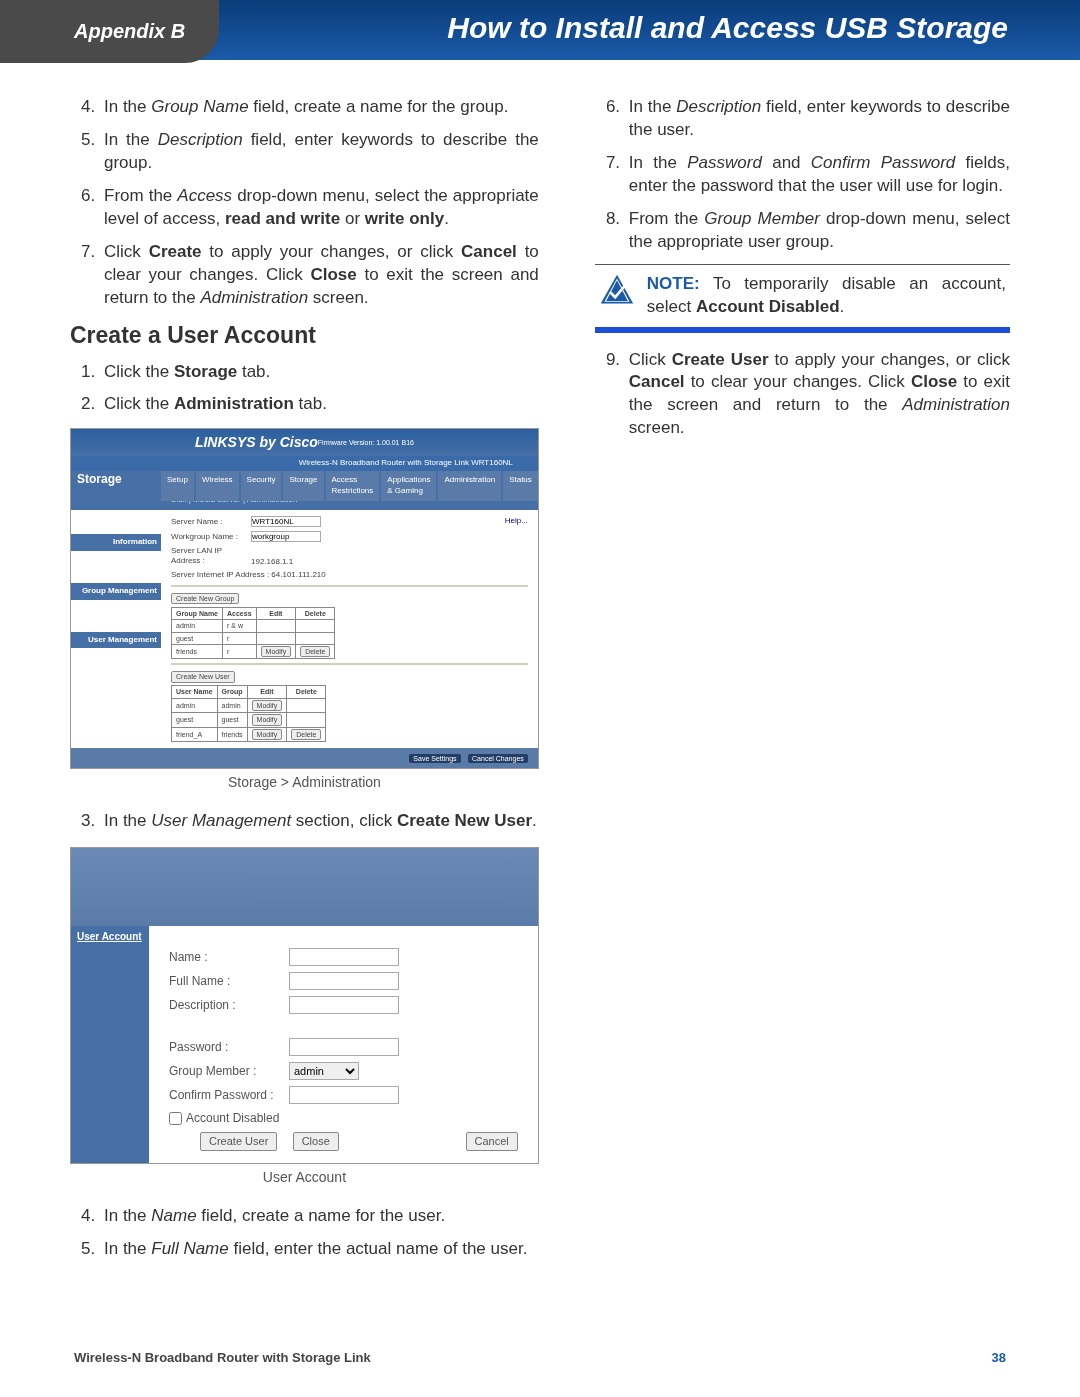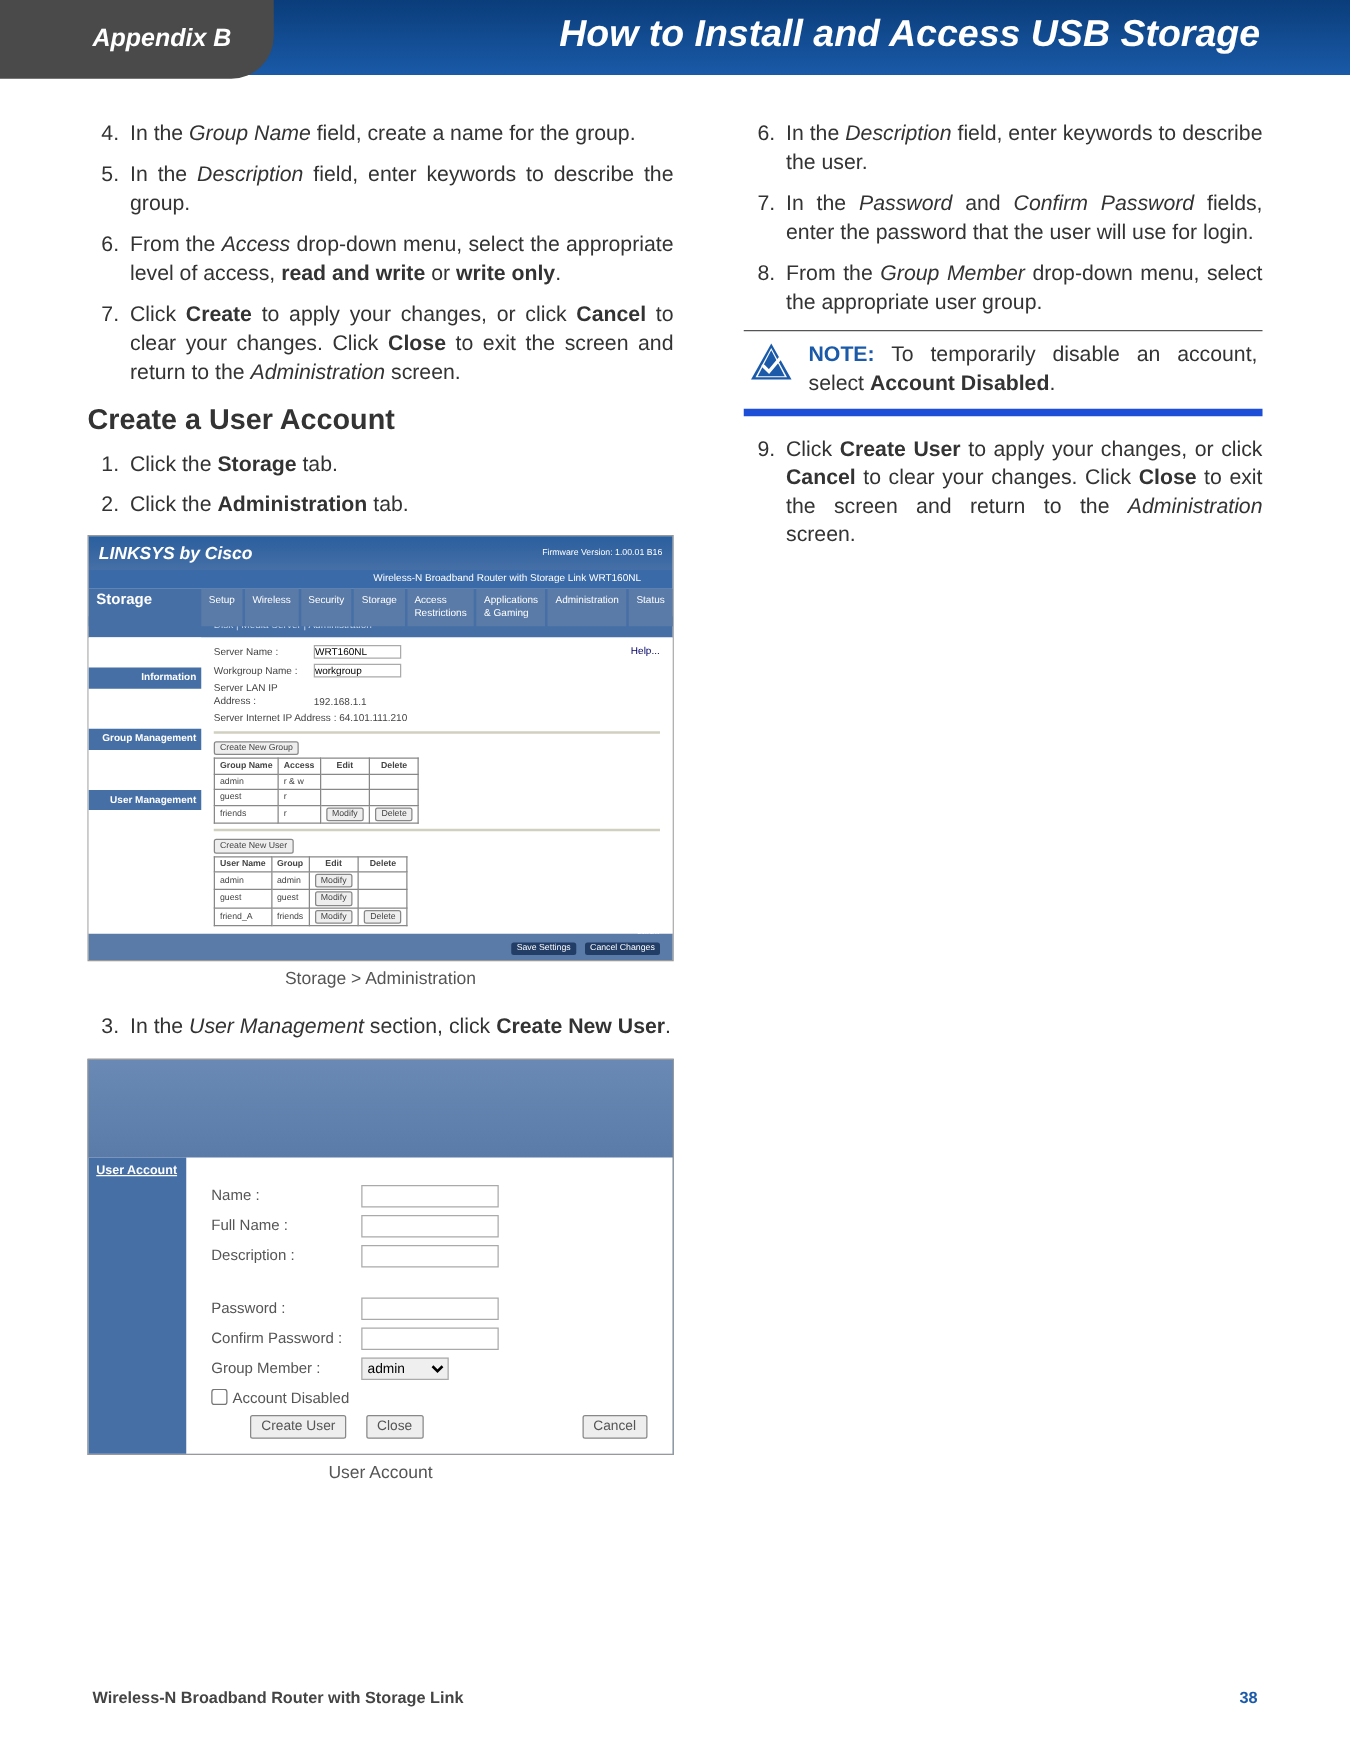--- a/index.html
+++ b/index.html
@@ -15,7 +15,7 @@
   em { font-style: italic; }
   h2 { font-size: 23px; font-weight: bold; margin: 0 0 10px 0; font-family: "Myriad Pro", Arial, sans-serif; }
   .figure { border: 1px solid #999; background: #f7f7f7; margin: 12px 0 4px 0; font-size: 10px; color: #555; }
-  .fig-header { background: linear-gradient(to bottom, #2a5f9e, #466fa6); color: #fff; padding: 4px 8px; font-style: italic; font-weight: bold; font-size: 14px; display:flex; justify-content:space-between; align-items:center;}
+  .fig-header { background: linear-gradient(to bottom, #2a5f9e, #466fa6); color: #fff; padding: 4px 8px; font-style: italic; font-weight: bold; font-size: 14px; display:flex; justify-content:center; align-items:center;}
   .fig-subheader { background:#3a6aa8; color:#fff; font-size:8px; text-align:right; padding:2px 25px; }
   .fig-tabs { background: #466fa6; display: flex; padding: 0 0 0 90px; gap:2px; }
   .fig-tabs span { color: #fff; font-size: 8px; padding: 4px 6px; background:#5a7ba8; }

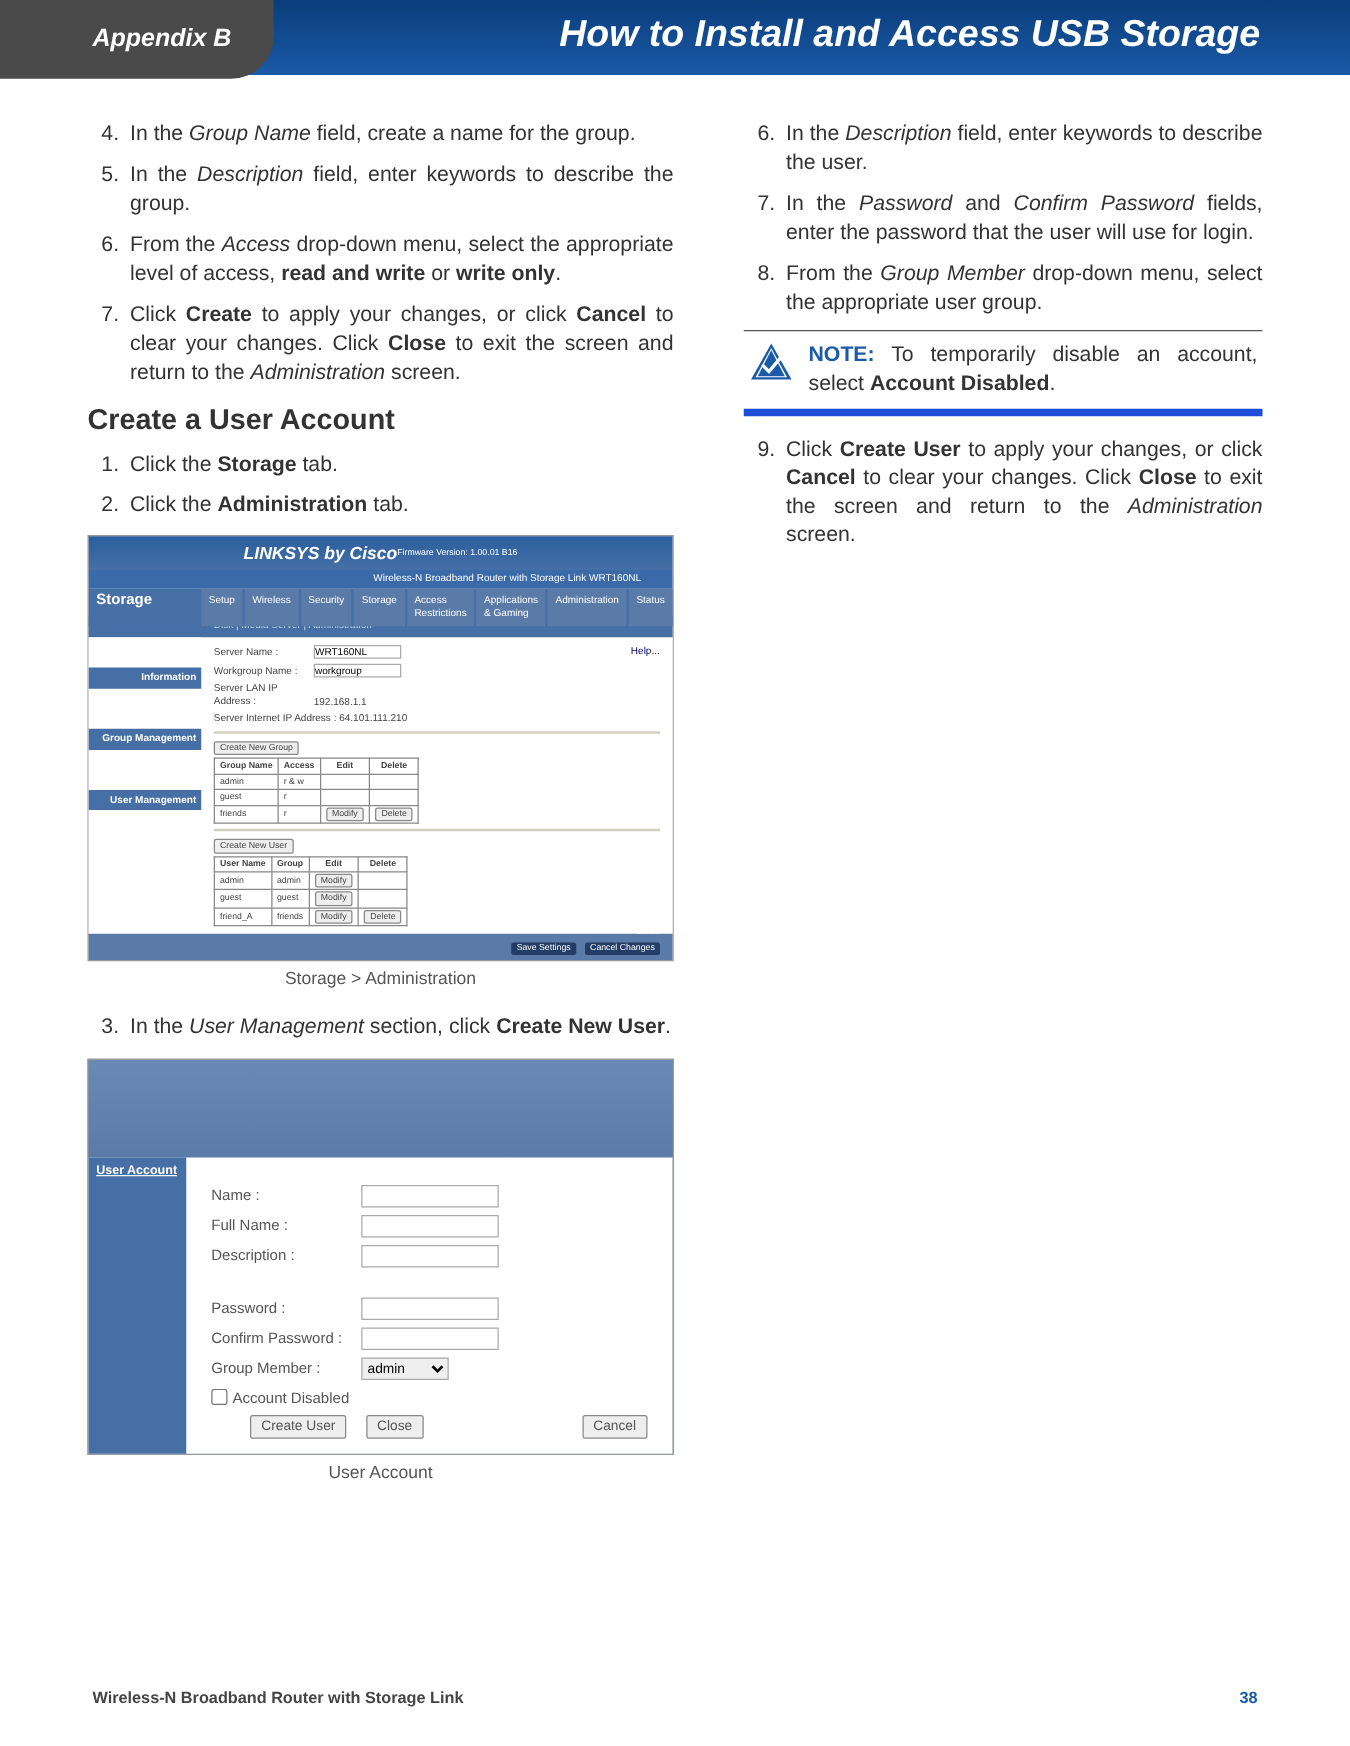--- a/index.html
+++ b/index.html
@@ -215,12 +215,12 @@
               <input type="password" style="">
             </div>
           <div class="fig2-field">
+              <label>Group Member :</label>
+              <select><option>admin</option></select>
+            </div>
+          <div class="fig2-field">
               <label>Confirm Password :</label>
               <input type="password" style="">
-            </div>
-          <div class="fig2-field">
-              <label>Group Member :</label>
-              <select><option>admin</option></select>
             </div>
           <div class="fig2-field">
               <input type="checkbox" class="fig2-chk" style="">

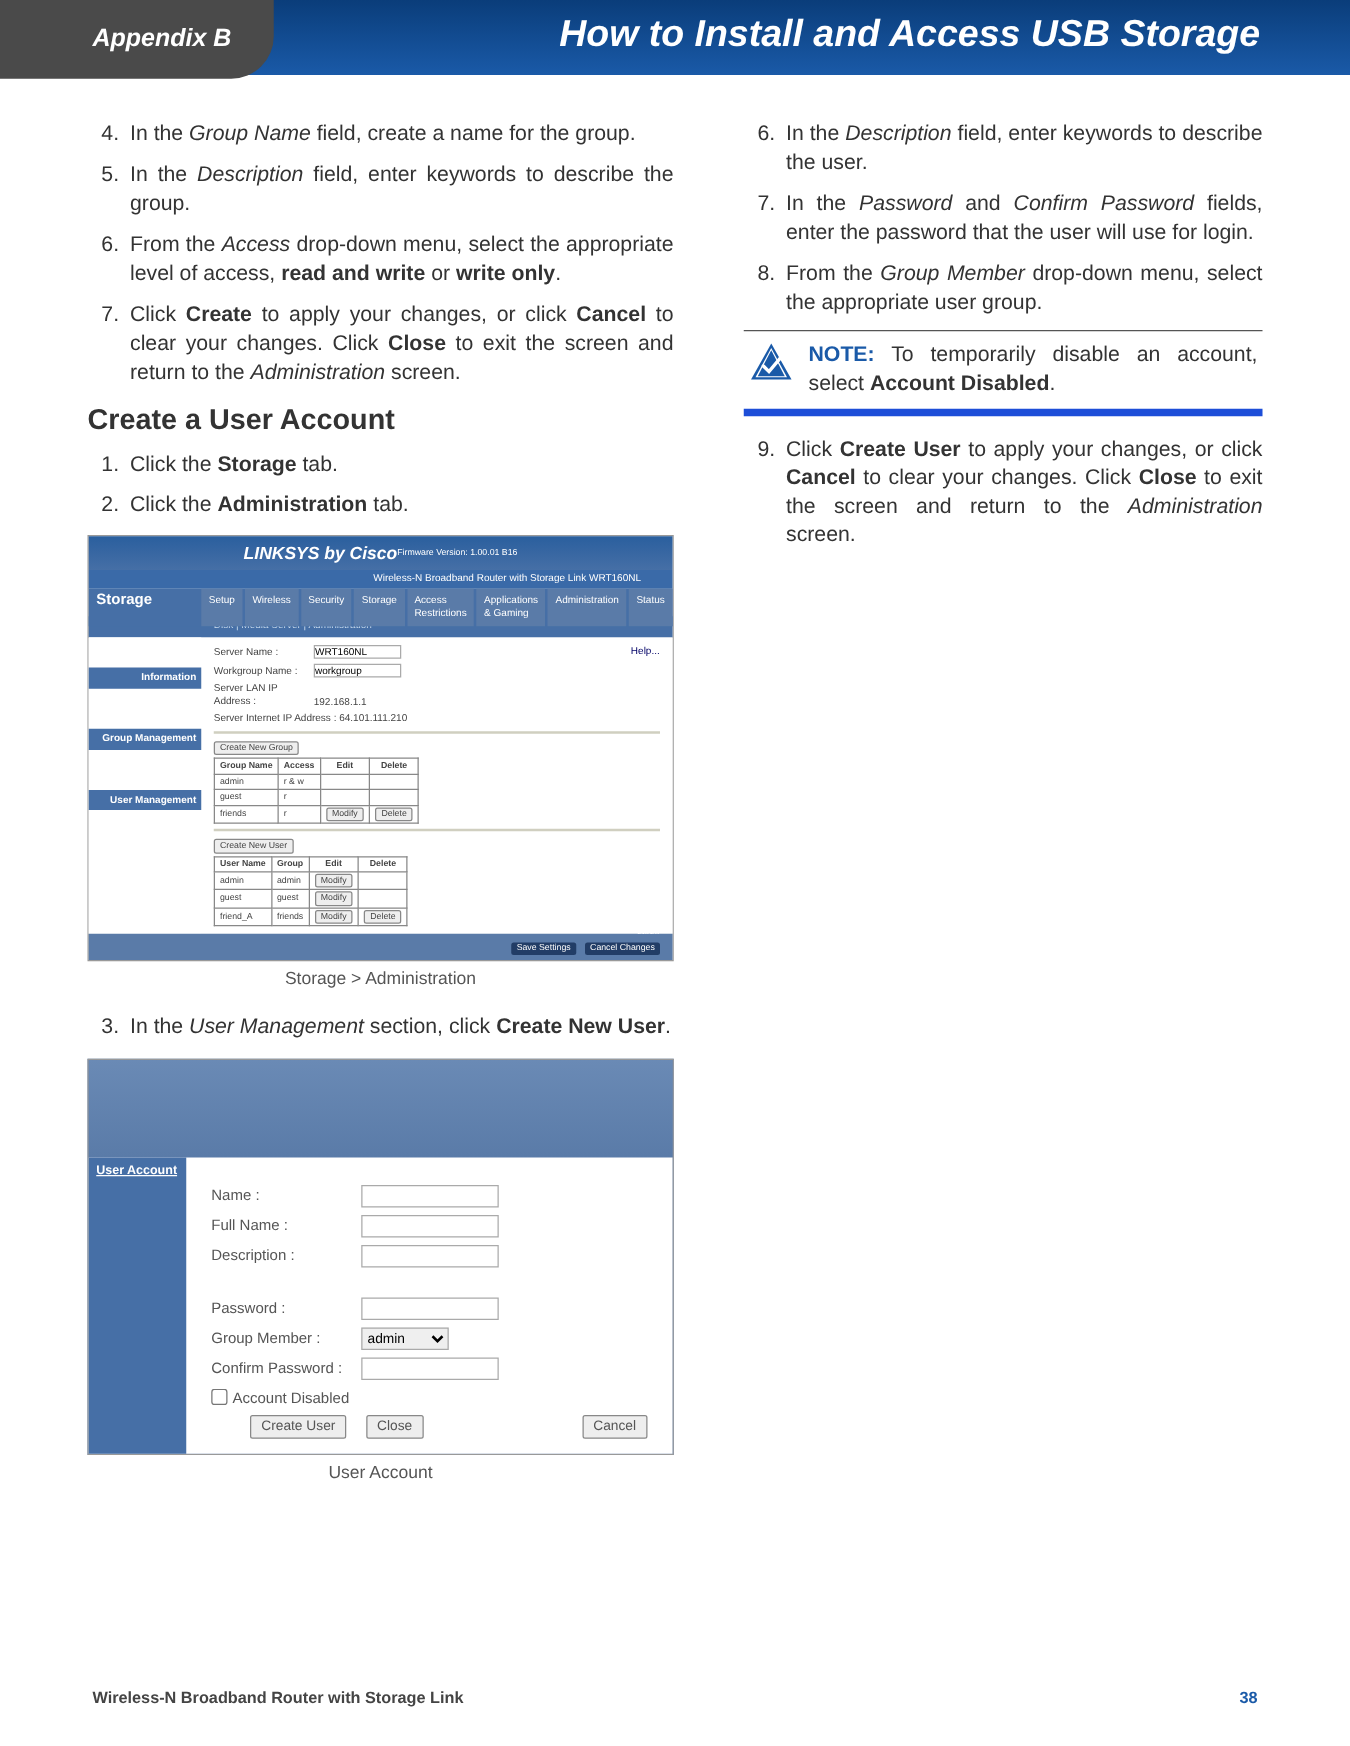--- a/index.html
+++ b/index.html
@@ -236,6 +236,10 @@
     </div>
     <div class="caption">User Account</div>
 
+    <ol start="4">
+      <li>In the <em>Name</em> field, create a name for the user.</li>
+      <li>In the <em>Full Name</em> field, enter the actual name of the user.</li>
+    </ol>
   </div>
 
   <div class="col">

